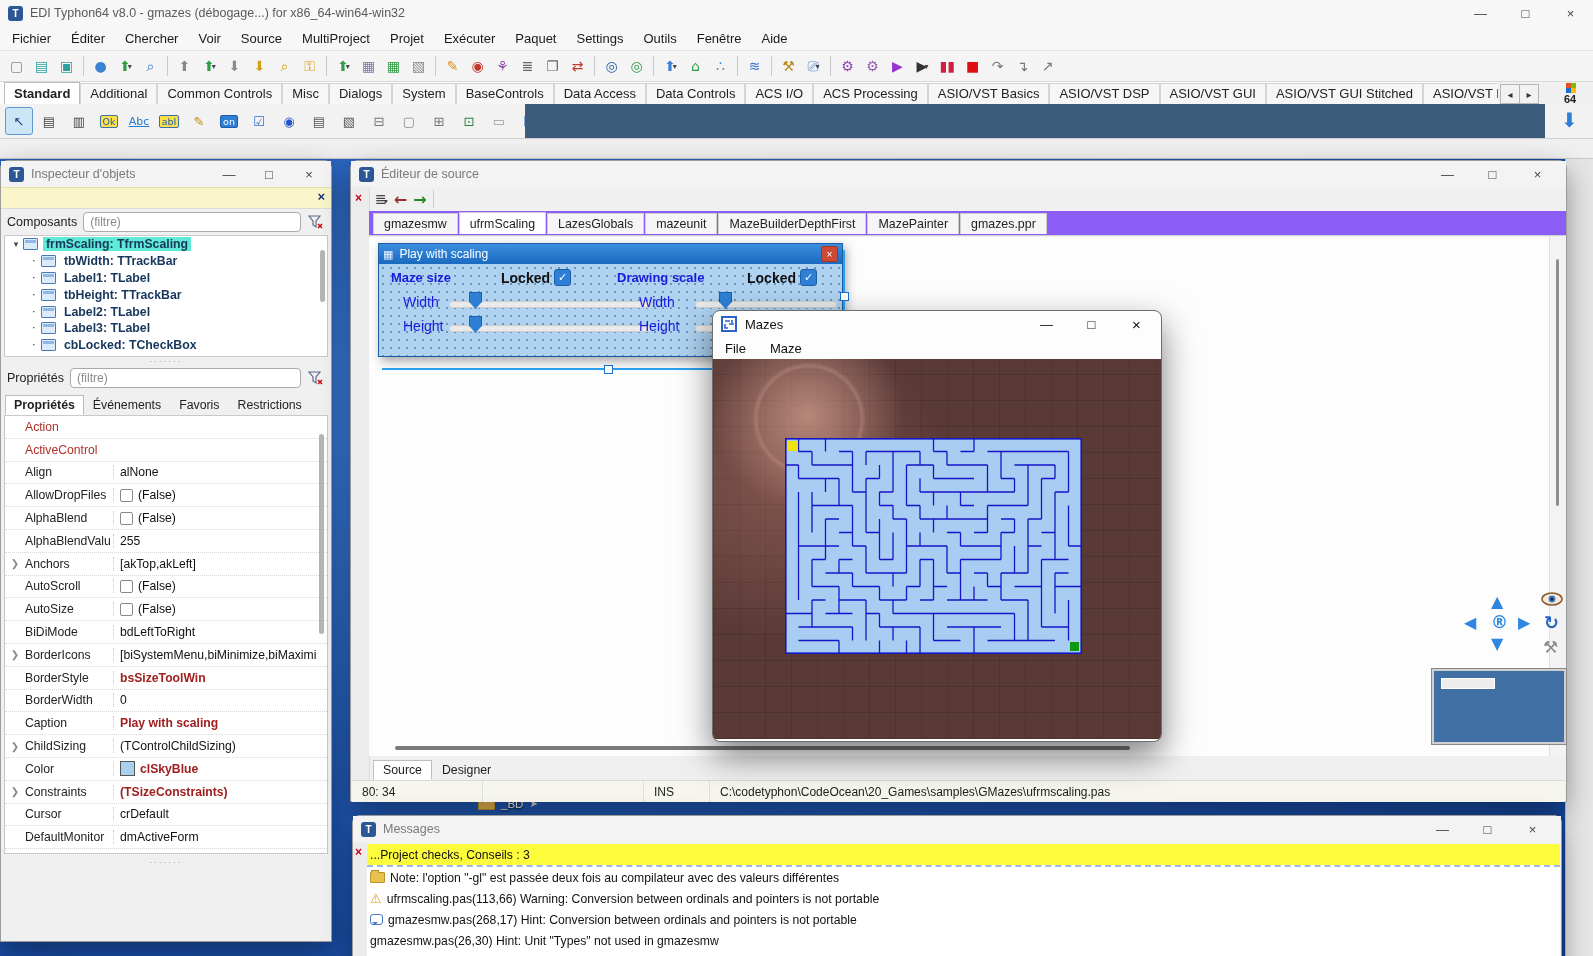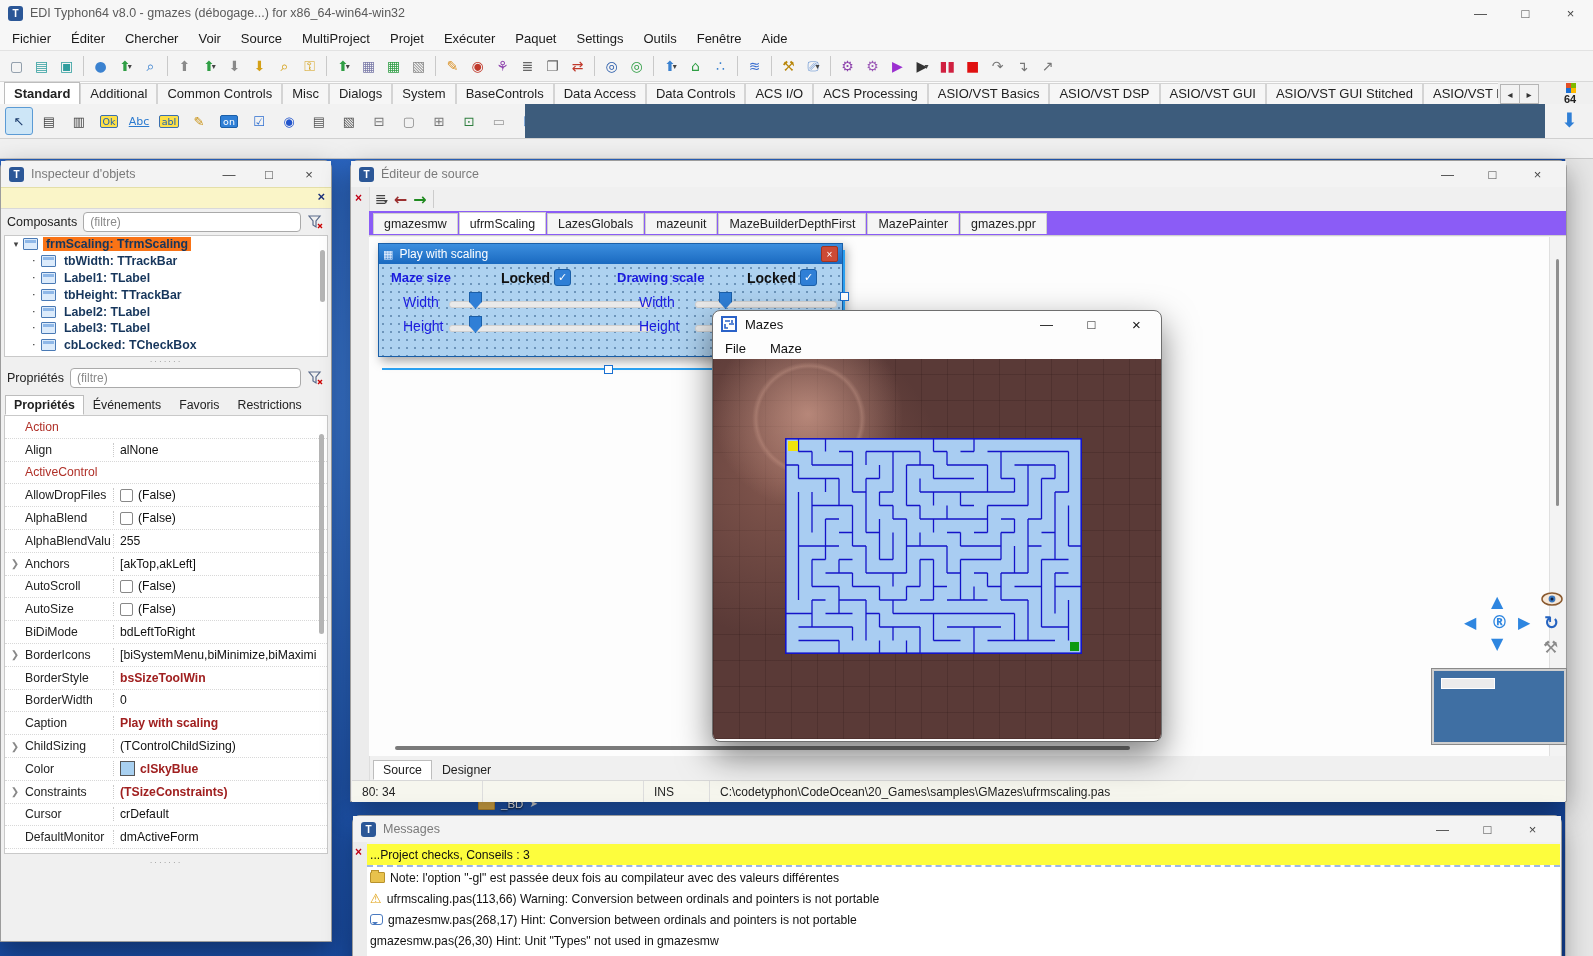--- a/index.html
+++ b/index.html
@@ -44,7 +44,7 @@
   .trow .chev{width:14px;text-align:center;font-size:9px;color:#444}
   .trow .nico{width:13px;height:10px;border:1px solid #4a7ab5;background:#dcebfb;border-radius:1px;margin-right:5px;position:relative}
   .trow .nico i{position:absolute;left:1px;right:1px;top:1px;height:3px;background:#8fb8e8;display:block}
-  .trow.sel .lbl{background:#f97316}
+  .trow.sel .lbl{background:#5eead4}
   .vthumb{position:absolute;width:5px;background:#b5b5b5;border-radius:3px}
   .dots{height:8px;display:flex;align-items:center;justify-content:center;color:#999;font-size:8px;letter-spacing:2px}
   .otabs{display:flex;align-items:flex-end;height:24px;padding-left:4px}

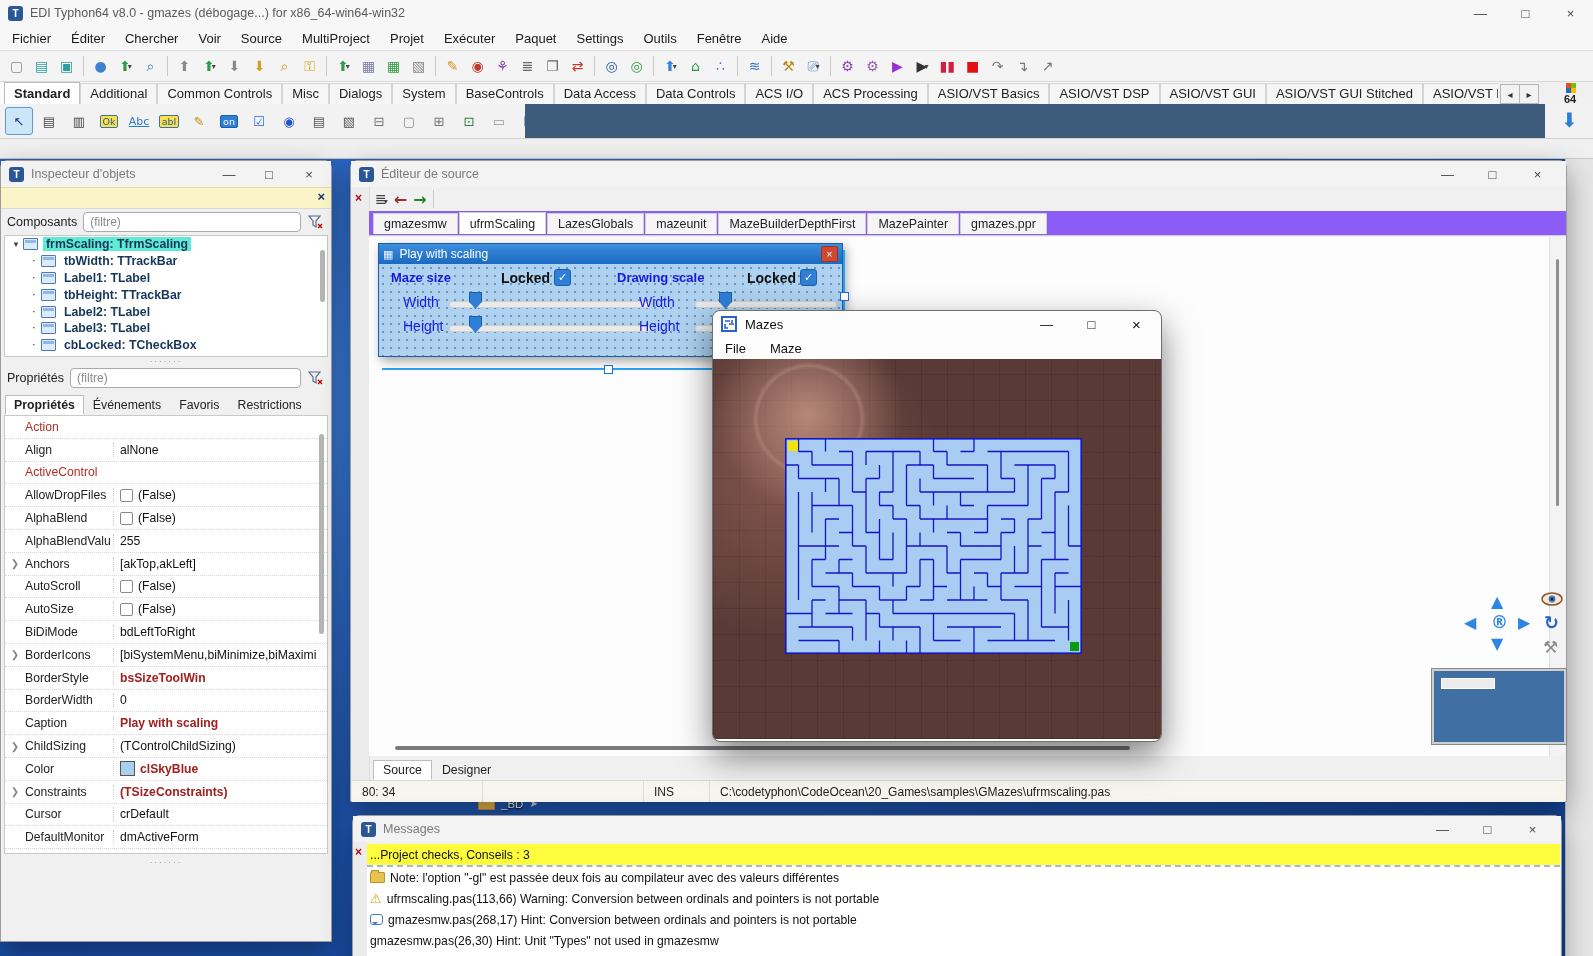--- a/index.html
+++ b/index.html
@@ -478,16 +478,16 @@
       </span>
       <span class="prow">
         <span class="exp"></span>
+        <span class="pn red">ActiveControl</span>
+        <span class="pv">
+          <span></span>
+        </span>
+      </span>
+      <span class="prow">
+        <span class="exp"></span>
         <span class="pn">Align</span>
         <span class="pv">
           <span>alNone</span>
-        </span>
-      </span>
-      <span class="prow">
-        <span class="exp"></span>
-        <span class="pn red">ActiveControl</span>
-        <span class="pv">
-          <span></span>
         </span>
       </span>
       <span class="prow">

